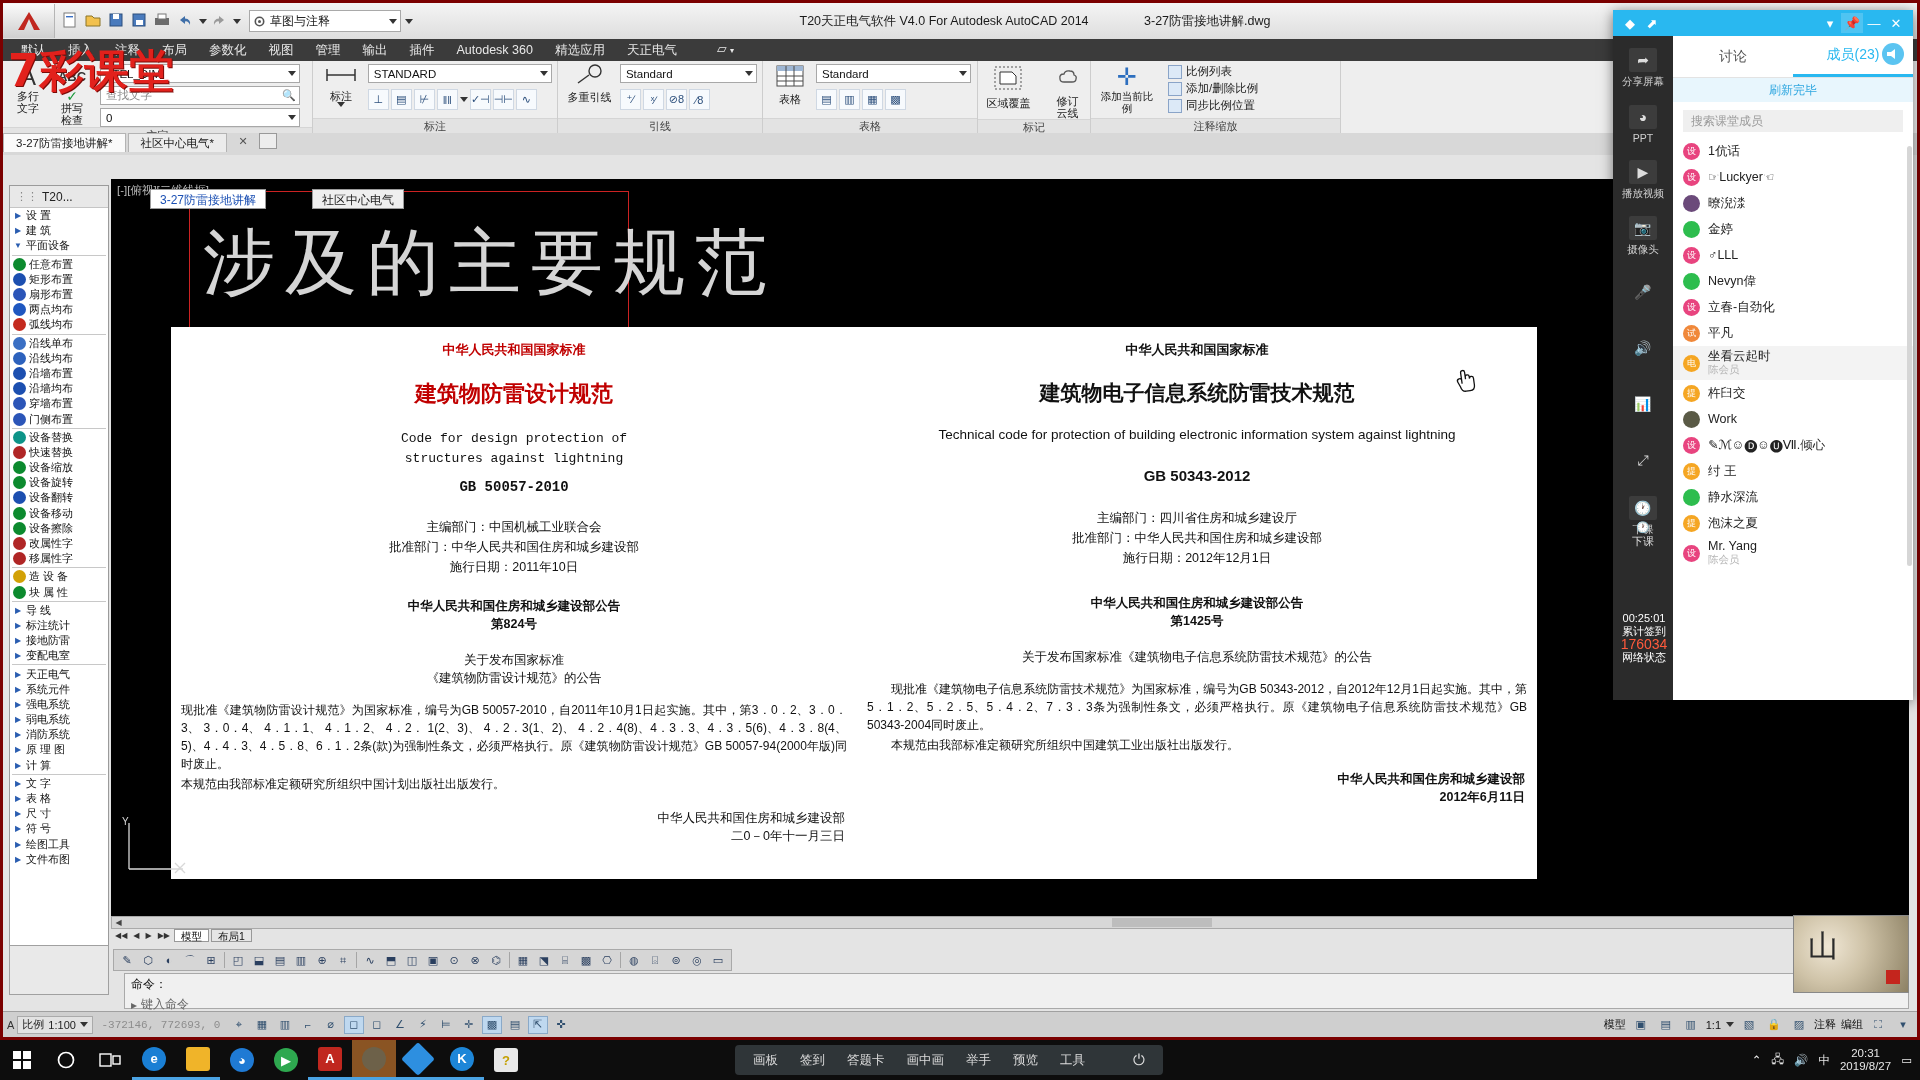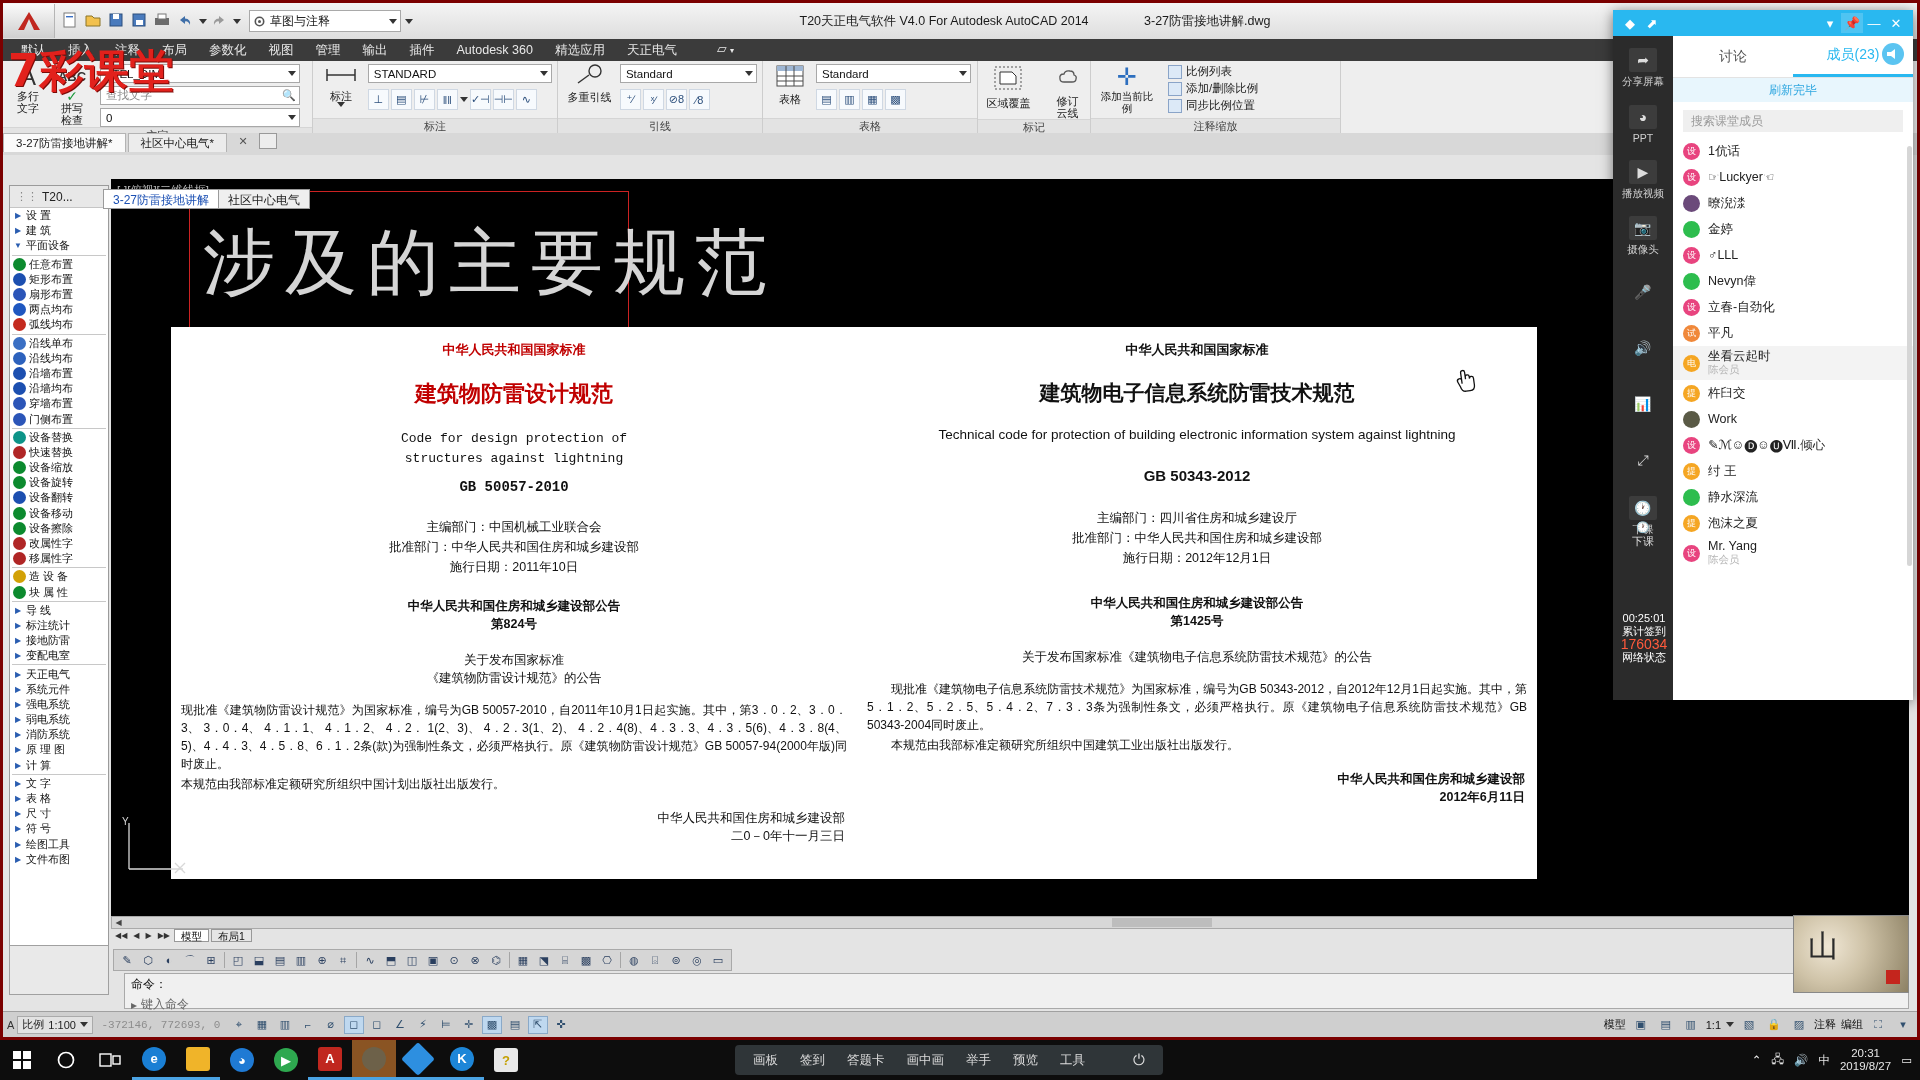--- a/index.html
+++ b/index.html
@@ -70,7 +70,7 @@
   .filetabs { position:absolute;left:100px;top:186px;height:20px;display:flex;
      font-size:12px;z-index:5; }
   .ftab { height:20px;line-height:20px;padding:0 9px;border:1px solid #9b9b9b;
-     background:#efefef;margin-right:-1px;color:#222; }
+     background:#efefef;margin-right:-1px;color:#222;margin-left:47px; }
   .ftab.active { background:#fff;color:#1a4fb3; }
 
   

